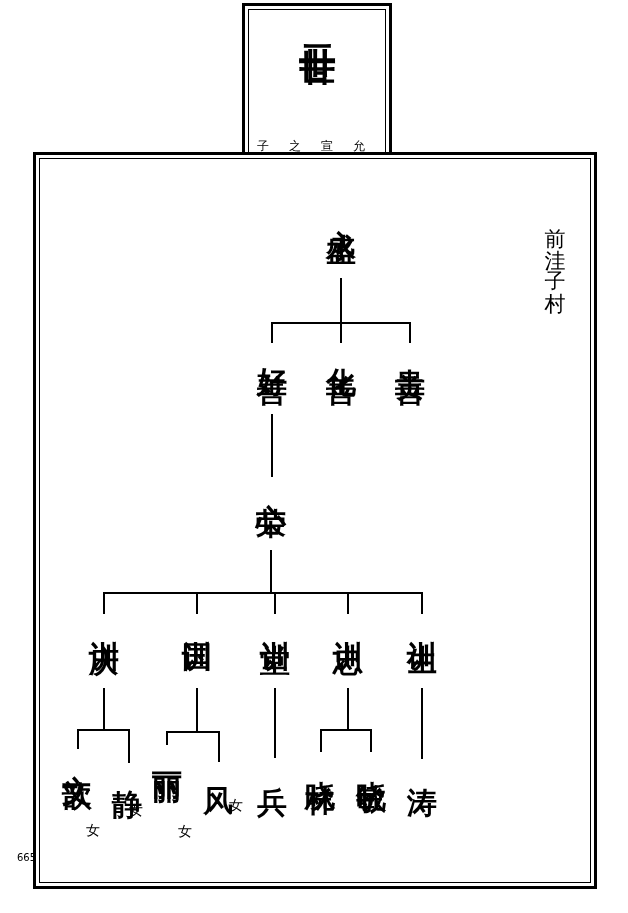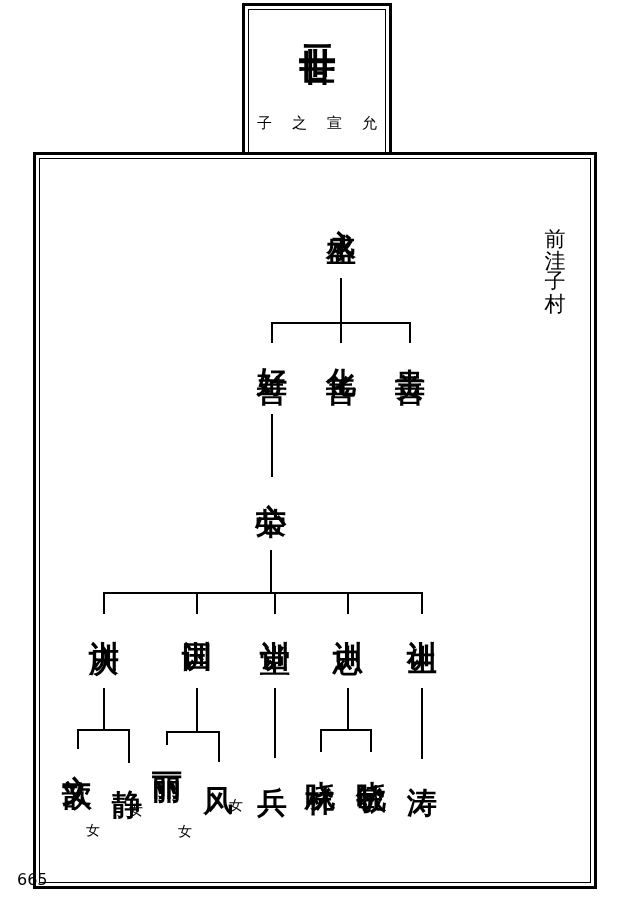--- a/index.html
+++ b/index.html
@@ -20,7 +20,7 @@
   .vtext{writing-mode:vertical-rl;text-orientation:upright;white-space:nowrap;}
   #gen-title{position:absolute;left:299px;top:18px;font-size:37px;line-height:1;
              font-weight:bold;letter-spacing:0;}
-  #lineage-note{position:absolute;left:257px;top:114px;font-size:15px;
+  #lineage-note{position:absolute;left:257px;top:138px;font-size:12px;
              letter-spacing:20px;white-space:nowrap;}
   #village{position:absolute;left:544px;top:211px;font-size:21px;
              letter-spacing:21.5px;line-height:1;}

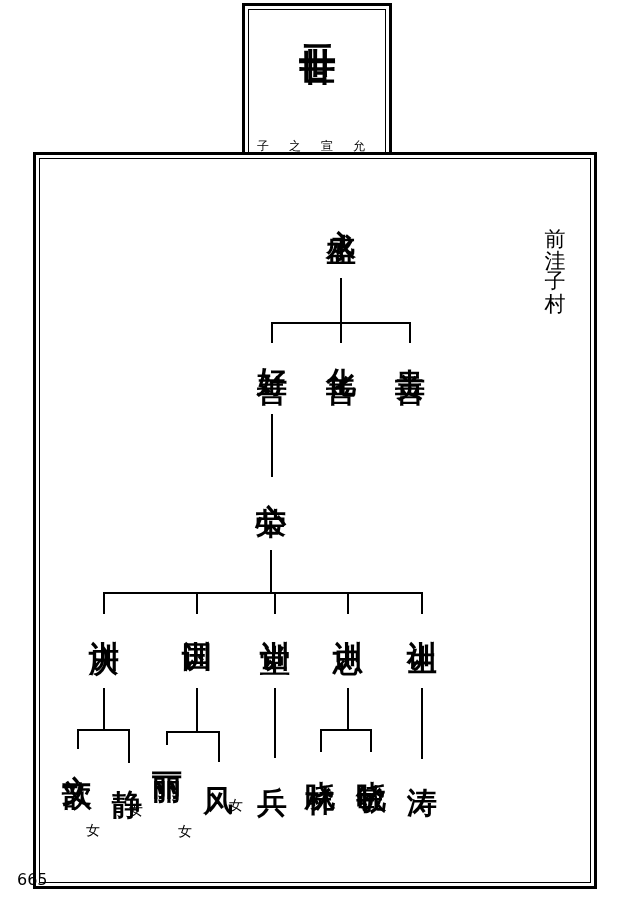--- a/index.html
+++ b/index.html
@@ -24,7 +24,7 @@
              letter-spacing:20px;white-space:nowrap;}
   #village{position:absolute;left:544px;top:211px;font-size:21px;
              letter-spacing:21.5px;line-height:1;}
-  #page-number{position:absolute;left:17px;top:870px;font-size:16px;
+  #page-number{position:absolute;left:17px;top:852px;font-size:10px;
              font-family:"DejaVu Sans",sans-serif;}
 
   

